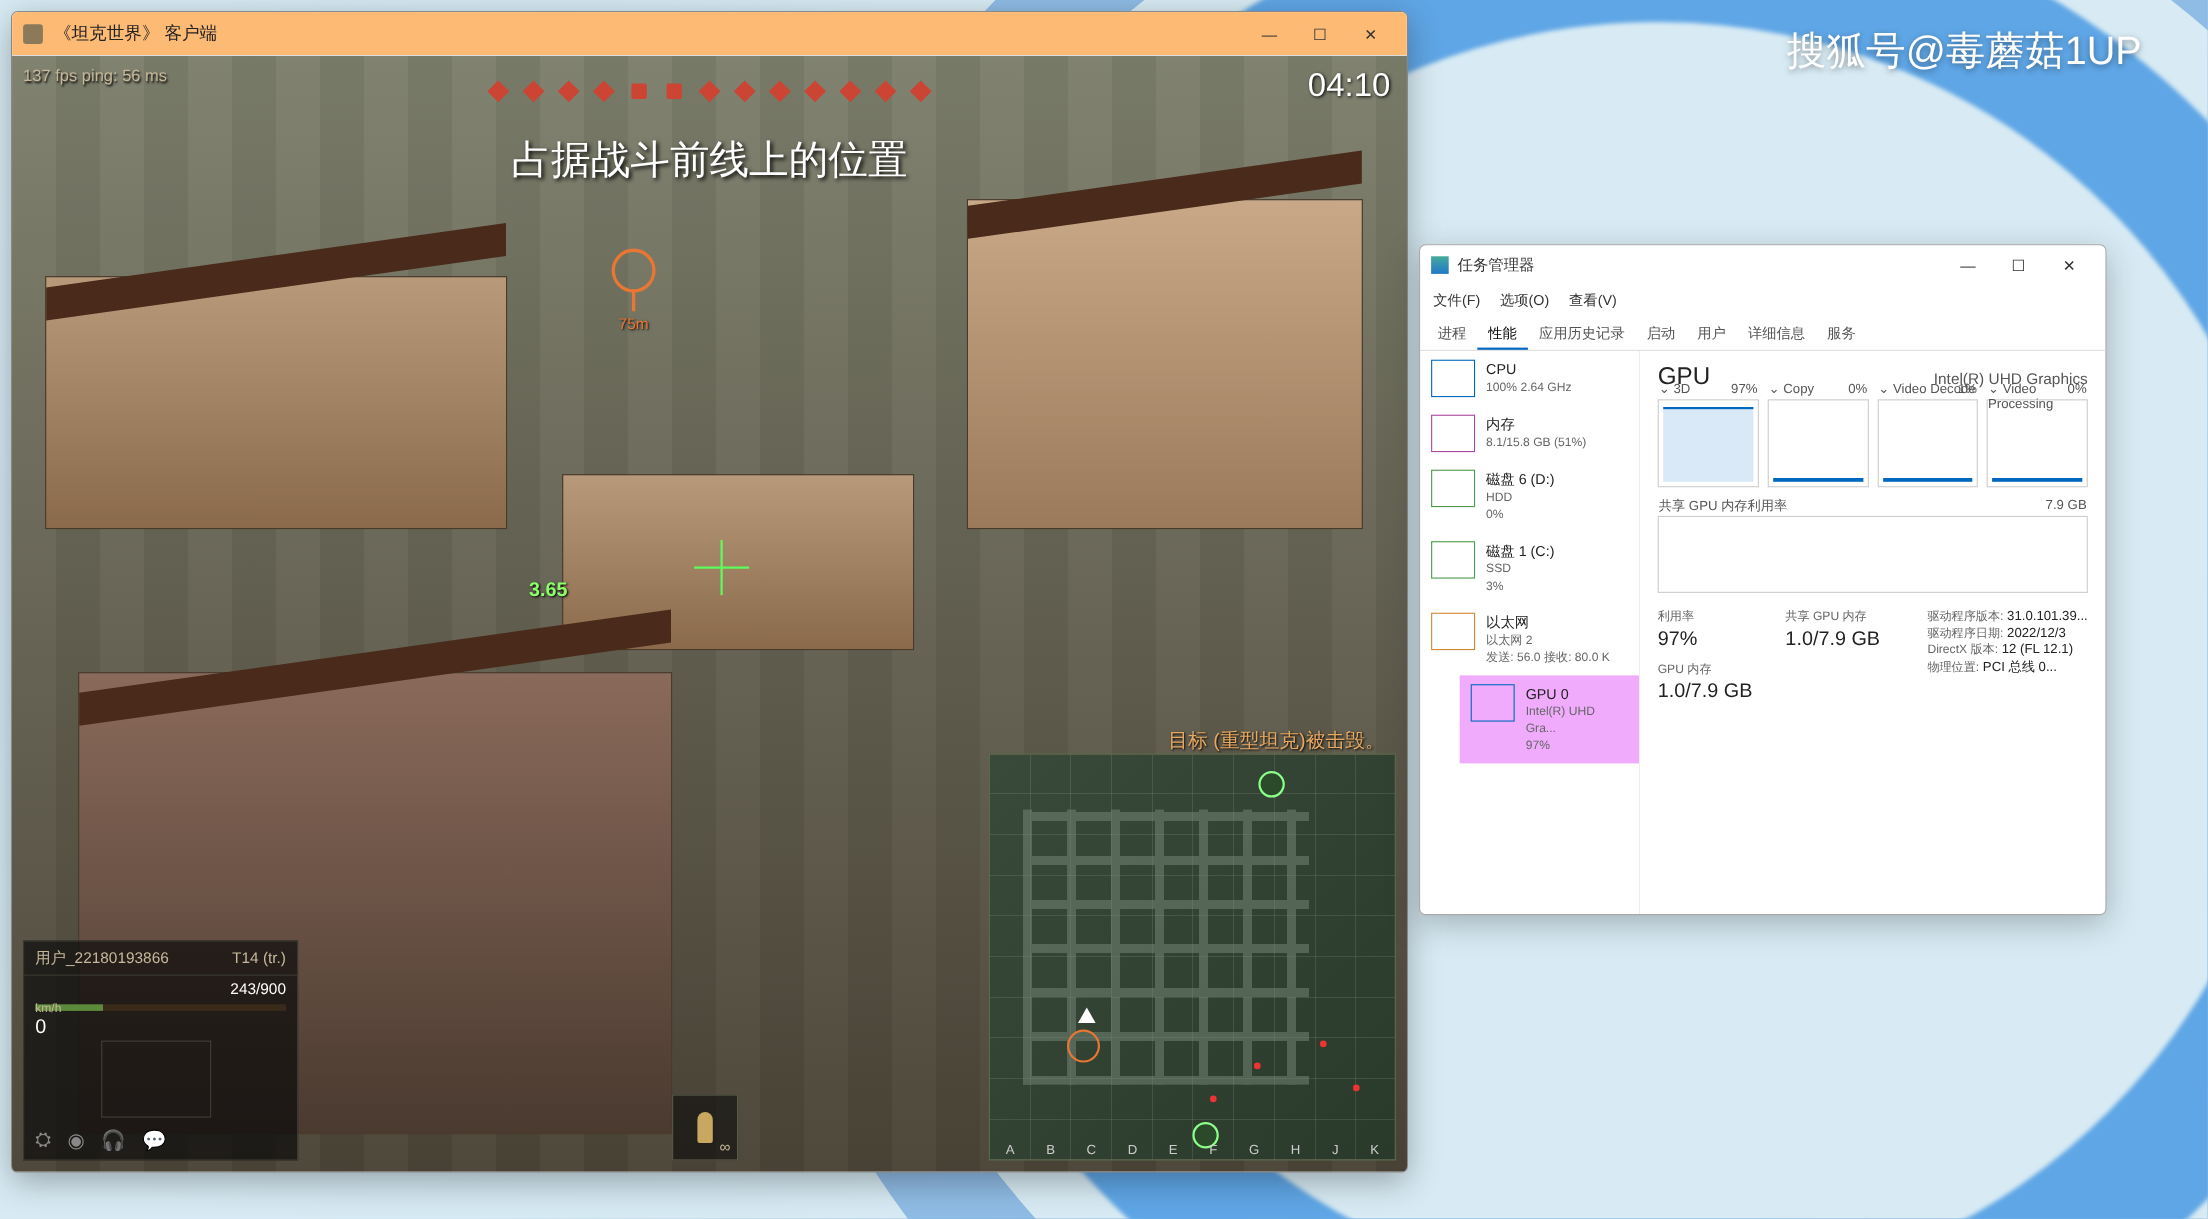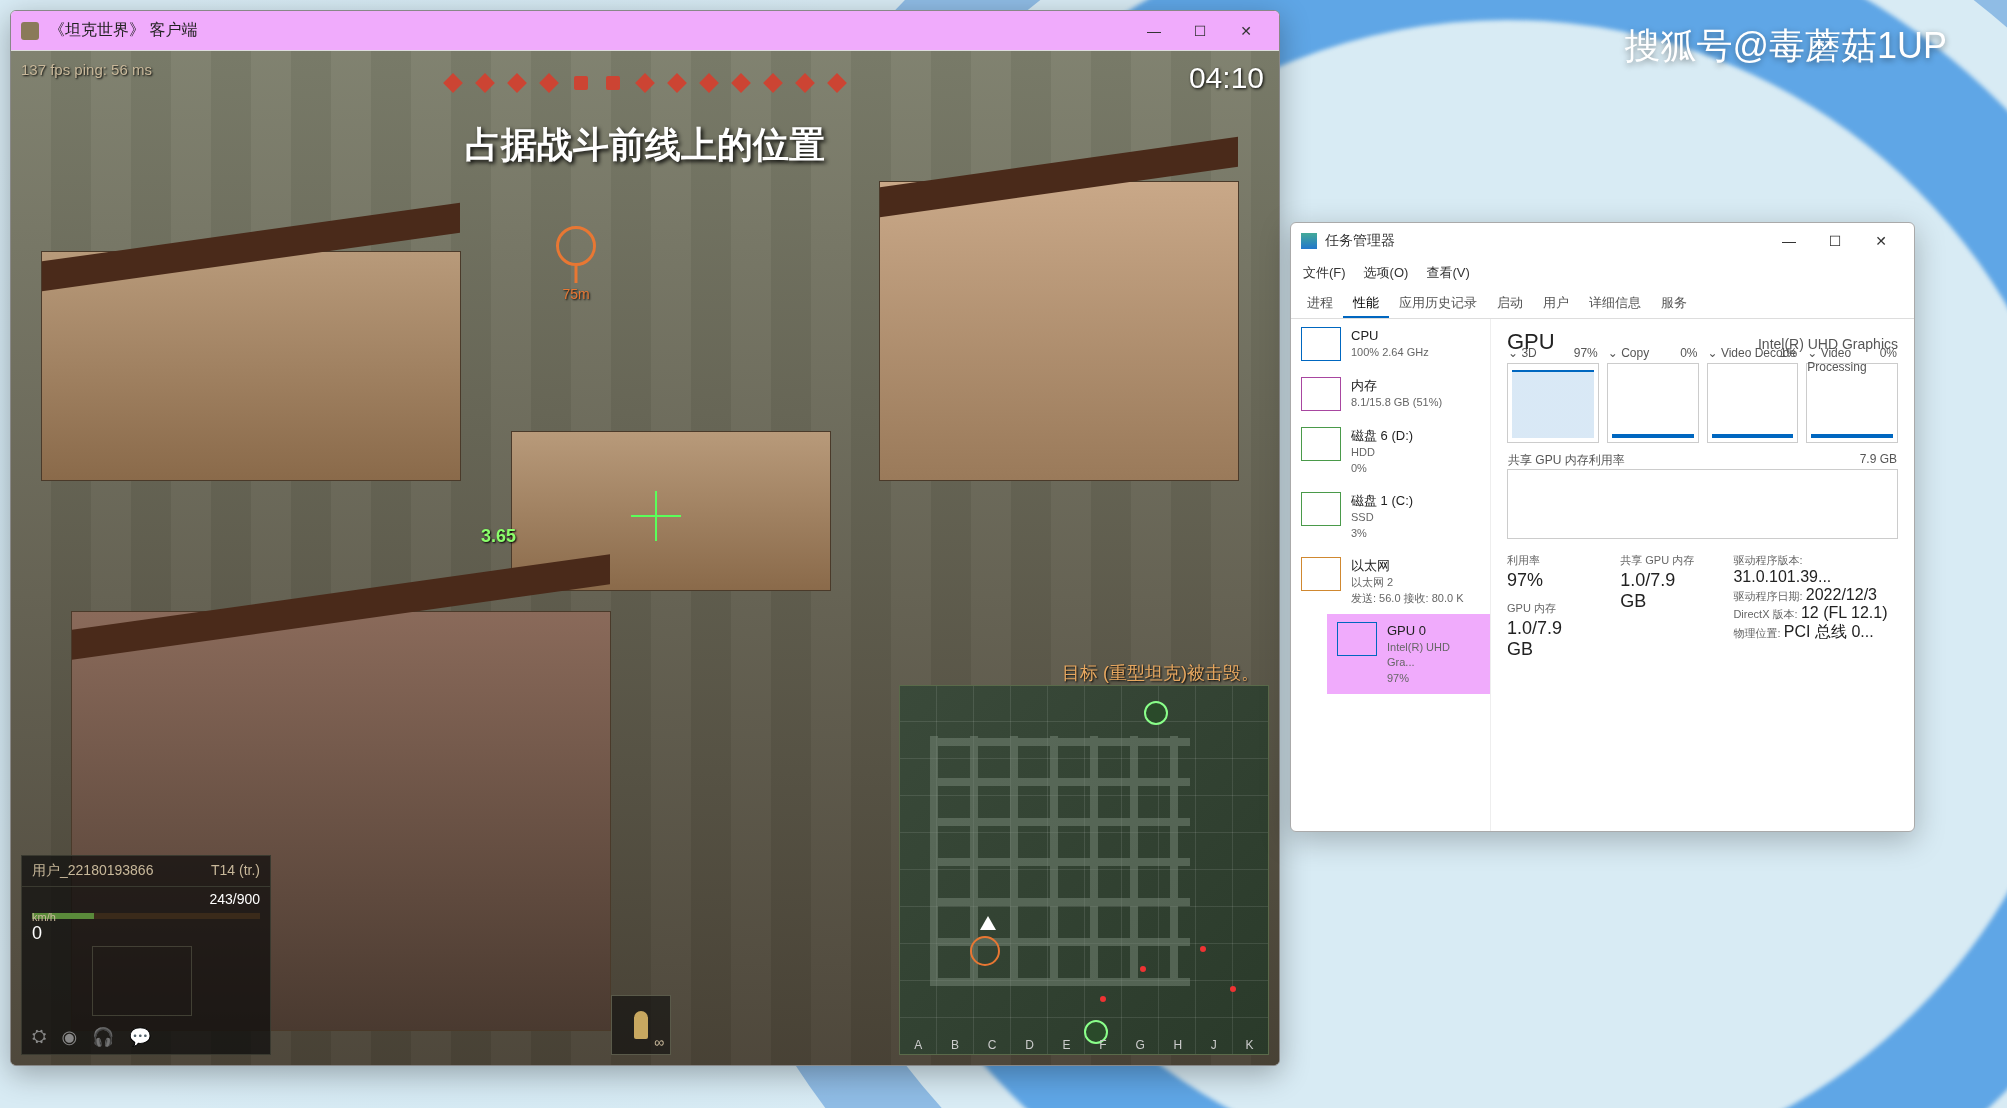--- a/index.html
+++ b/index.html
@@ -10,7 +10,7 @@
 .watermark{position:absolute;top:22px;right:60px;color:#fff;font-size:36px;font-weight:500;text-shadow:0 2px 6px rgba(0,0,0,.4);}
 
 .game-win{position:absolute;left:10px;top:10px;width:1270px;height:1056px;background:#fff;border:1px solid #888;border-radius:6px;box-shadow:0 8px 30px rgba(0,0,0,.3);overflow:hidden;}
-.titlebar{height:40px;background:#f0abfc;display:flex;align-items:center;padding:0 10px;border-bottom:1px solid #ddd;}
+.titlebar{height:40px;background:#fdba74;display:flex;align-items:center;padding:0 10px;border-bottom:1px solid #ddd;}
 .titlebar .app-icon{width:18px;height:18px;background:#8a7a5a;border-radius:3px;margin-right:10px;}
 .titlebar .title{font-size:16px;color:#222;}
 .titlebar .spacer{flex:1;}

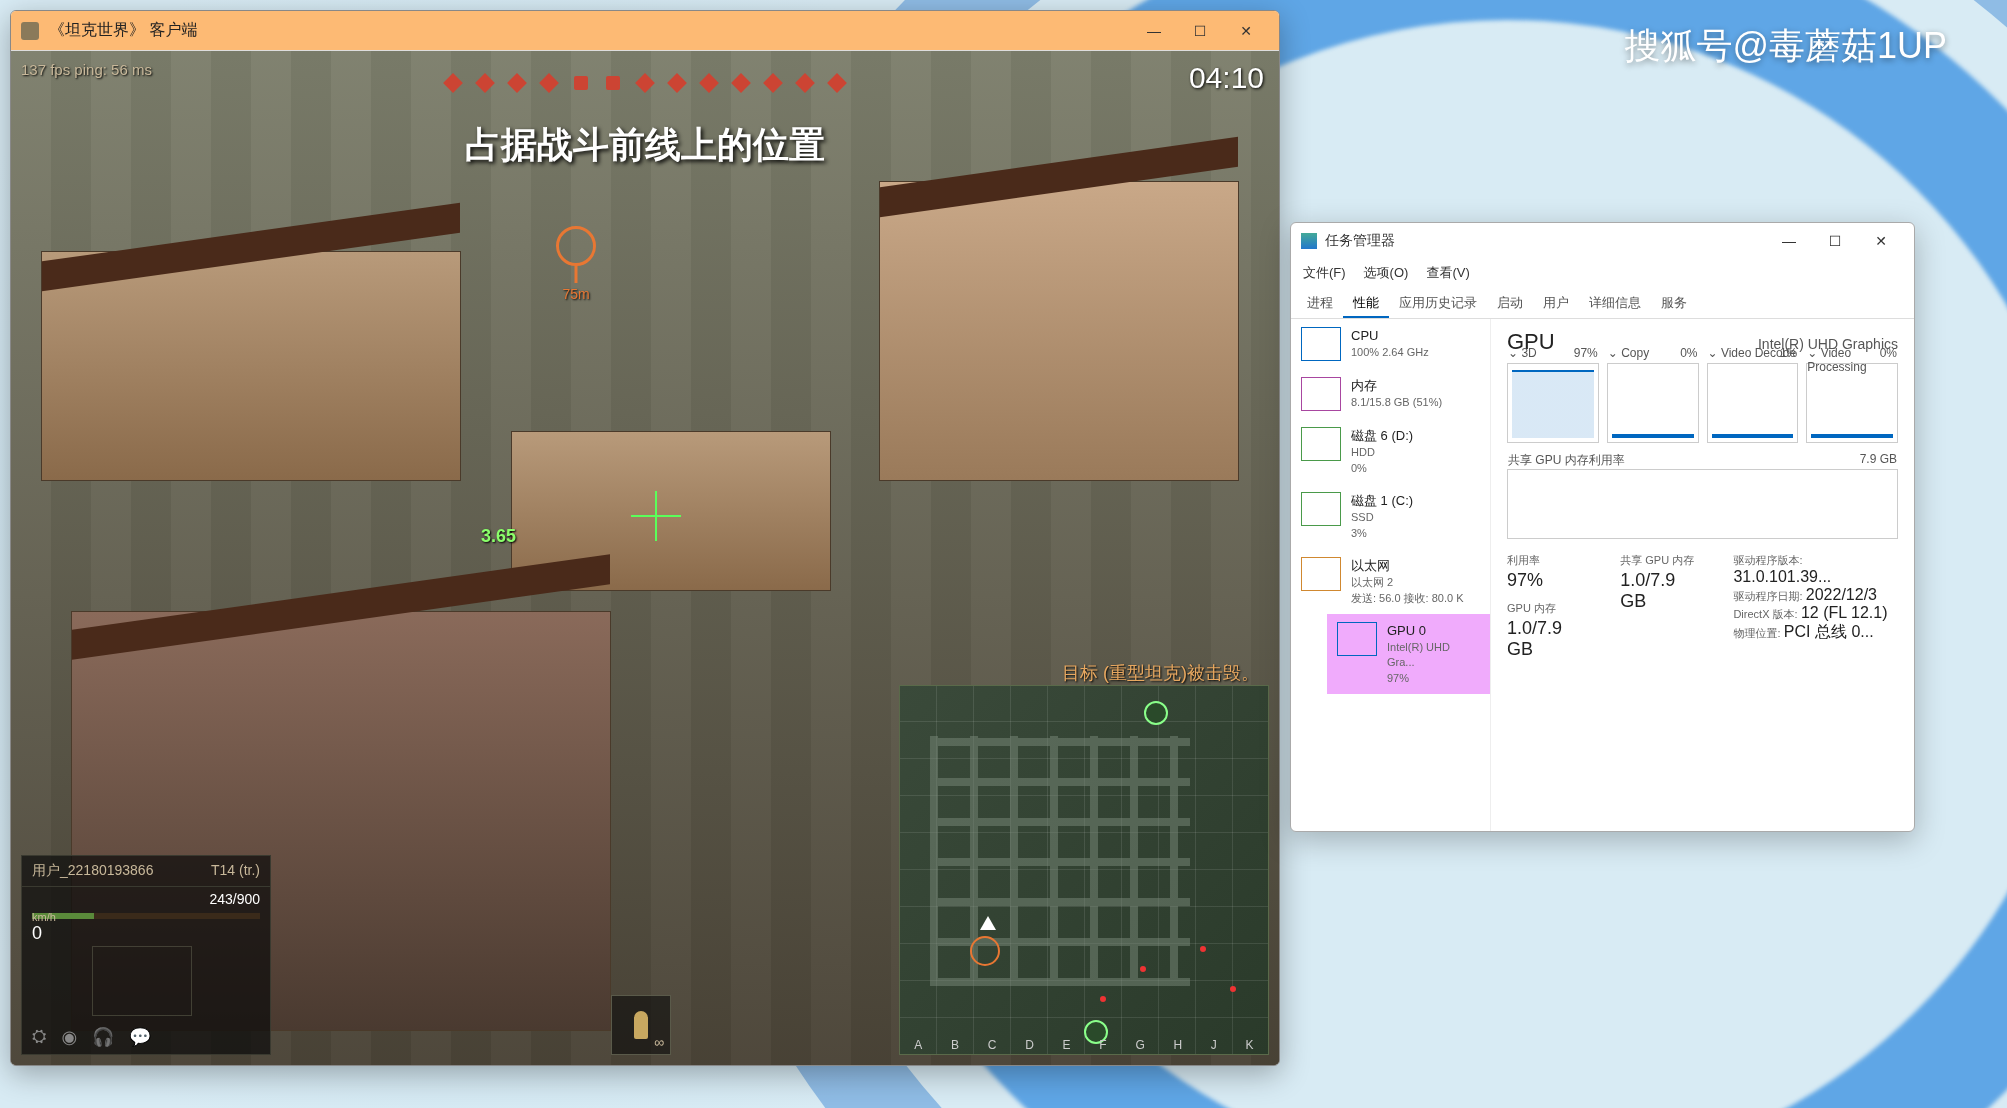--- a/index.html
+++ b/index.html
@@ -30,7 +30,7 @@
 .team-icons{position:absolute;top:25px;left:50%;transform:translateX(-50%);display:flex;gap:18px;}
 .ticon{width:14px;height:14px;background:#c43;transform:rotate(45deg);}
 .ticon.sq{transform:none;border-radius:2px;}
-.objective{position:absolute;top:70px;left:50%;transform:translateX(-50%);color:#fff;font-size:36px;font-weight:700;text-shadow:2px 2px 4px #000;}
+.objective{position:absolute;top:70px;left:50%;transform:translateX(-50%);color:#fff;font-size:36px;font-weight:400;text-shadow:2px 2px 4px #000;}
 .marker{position:absolute;top:175px;left:545px;text-align:center;}
 .marker .ring{width:40px;height:40px;border:3px solid #e87733;border-radius:50%;margin:0 auto;position:relative;}
 .marker .ring::after{content:"";position:absolute;left:50%;bottom:-20px;width:3px;height:20px;background:#e87733;transform:translateX(-50%);}

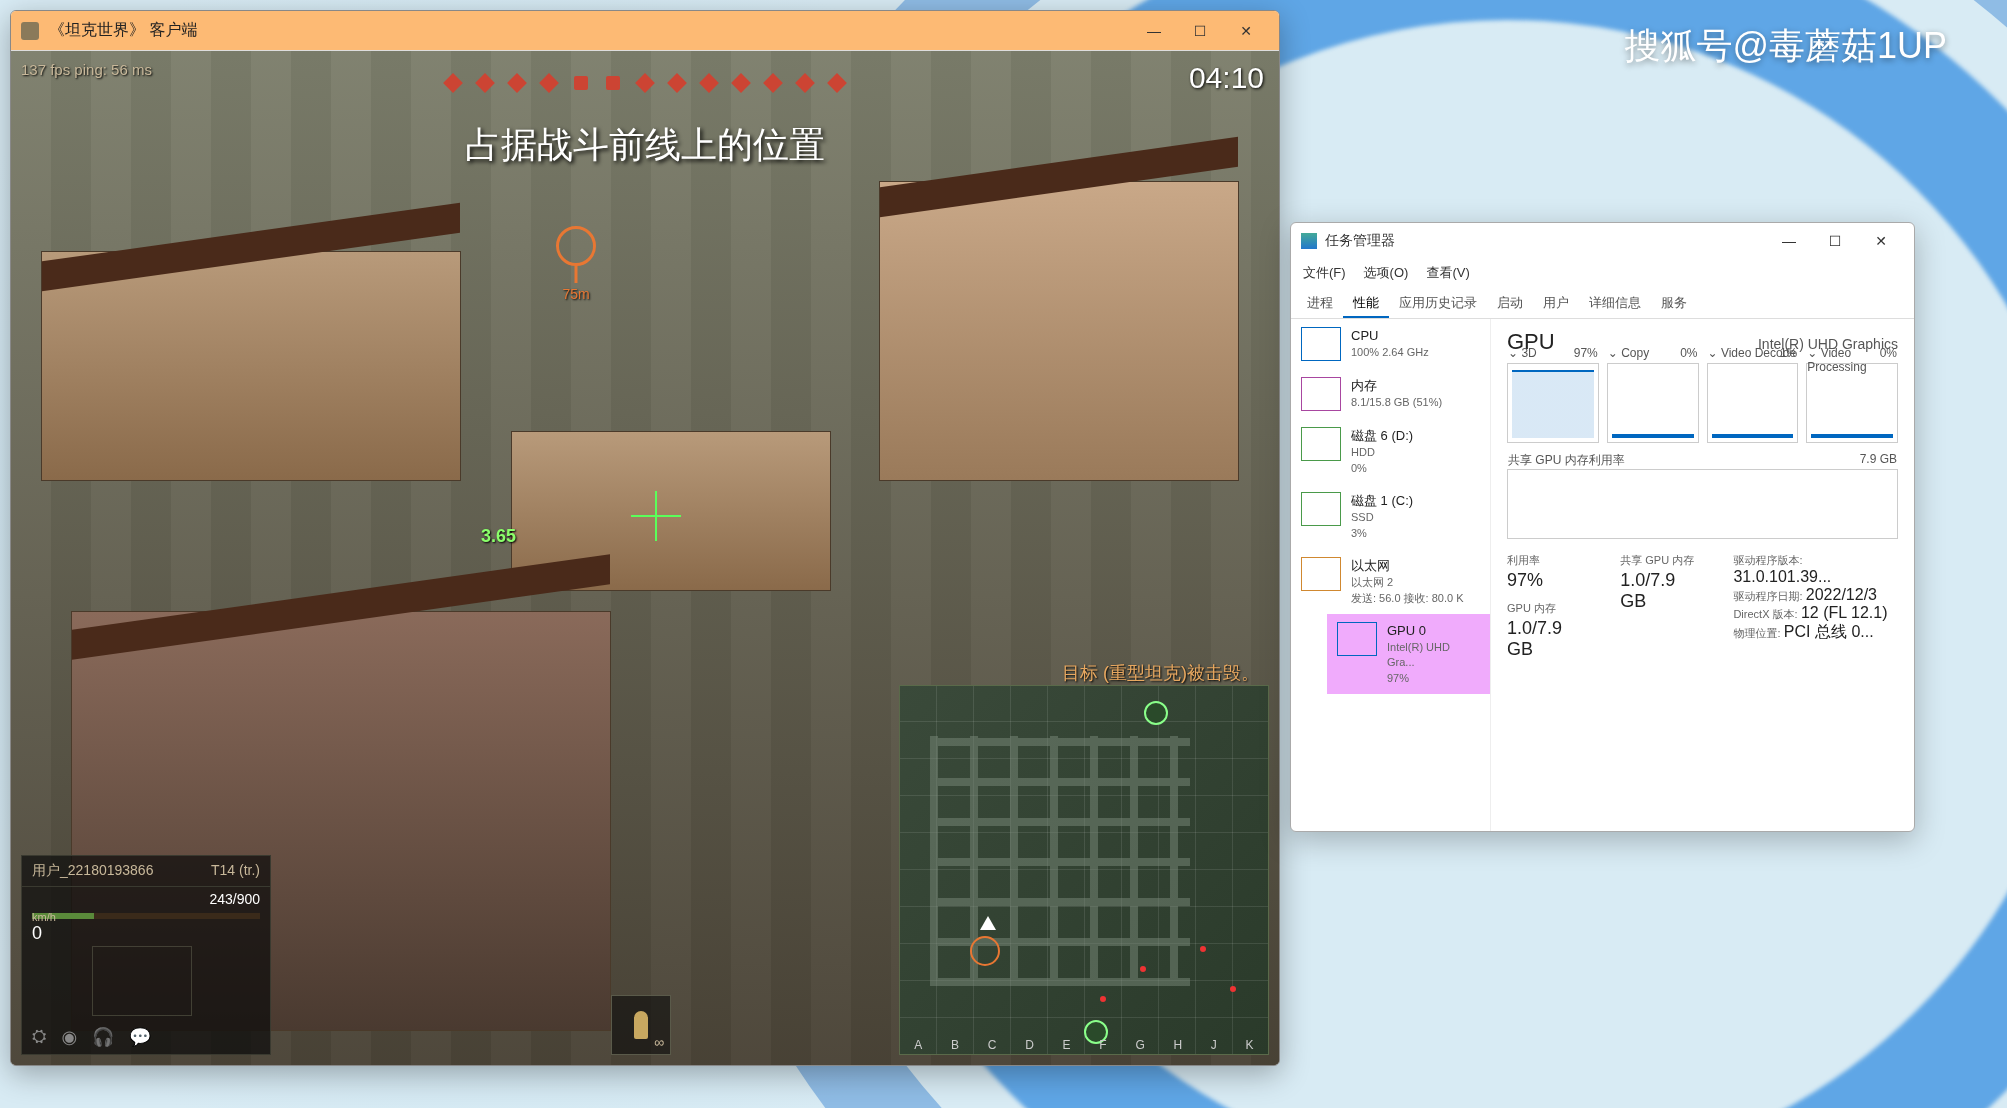--- a/index.html
+++ b/index.html
@@ -100,7 +100,7 @@
 .stats{display:flex;gap:30px;margin-top:14px;font-size:12px;}
 .stat-col .k{color:#666;font-size:11px;}
 .stat-col .v{color:#222;font-size:18px;margin-top:2px;}
-.stat-col .v.sm{font-size:16px;}
+.stat-col .v.sm{font-size:12px;}
 .tm-foot{height:36px;border-top:1px solid #eee;display:flex;align-items:center;padding:0 12px;gap:20px;font-size:13px;}
 .tm-foot .chev{color:#555;}
 .tm-foot .link{color:#0067c0;}

